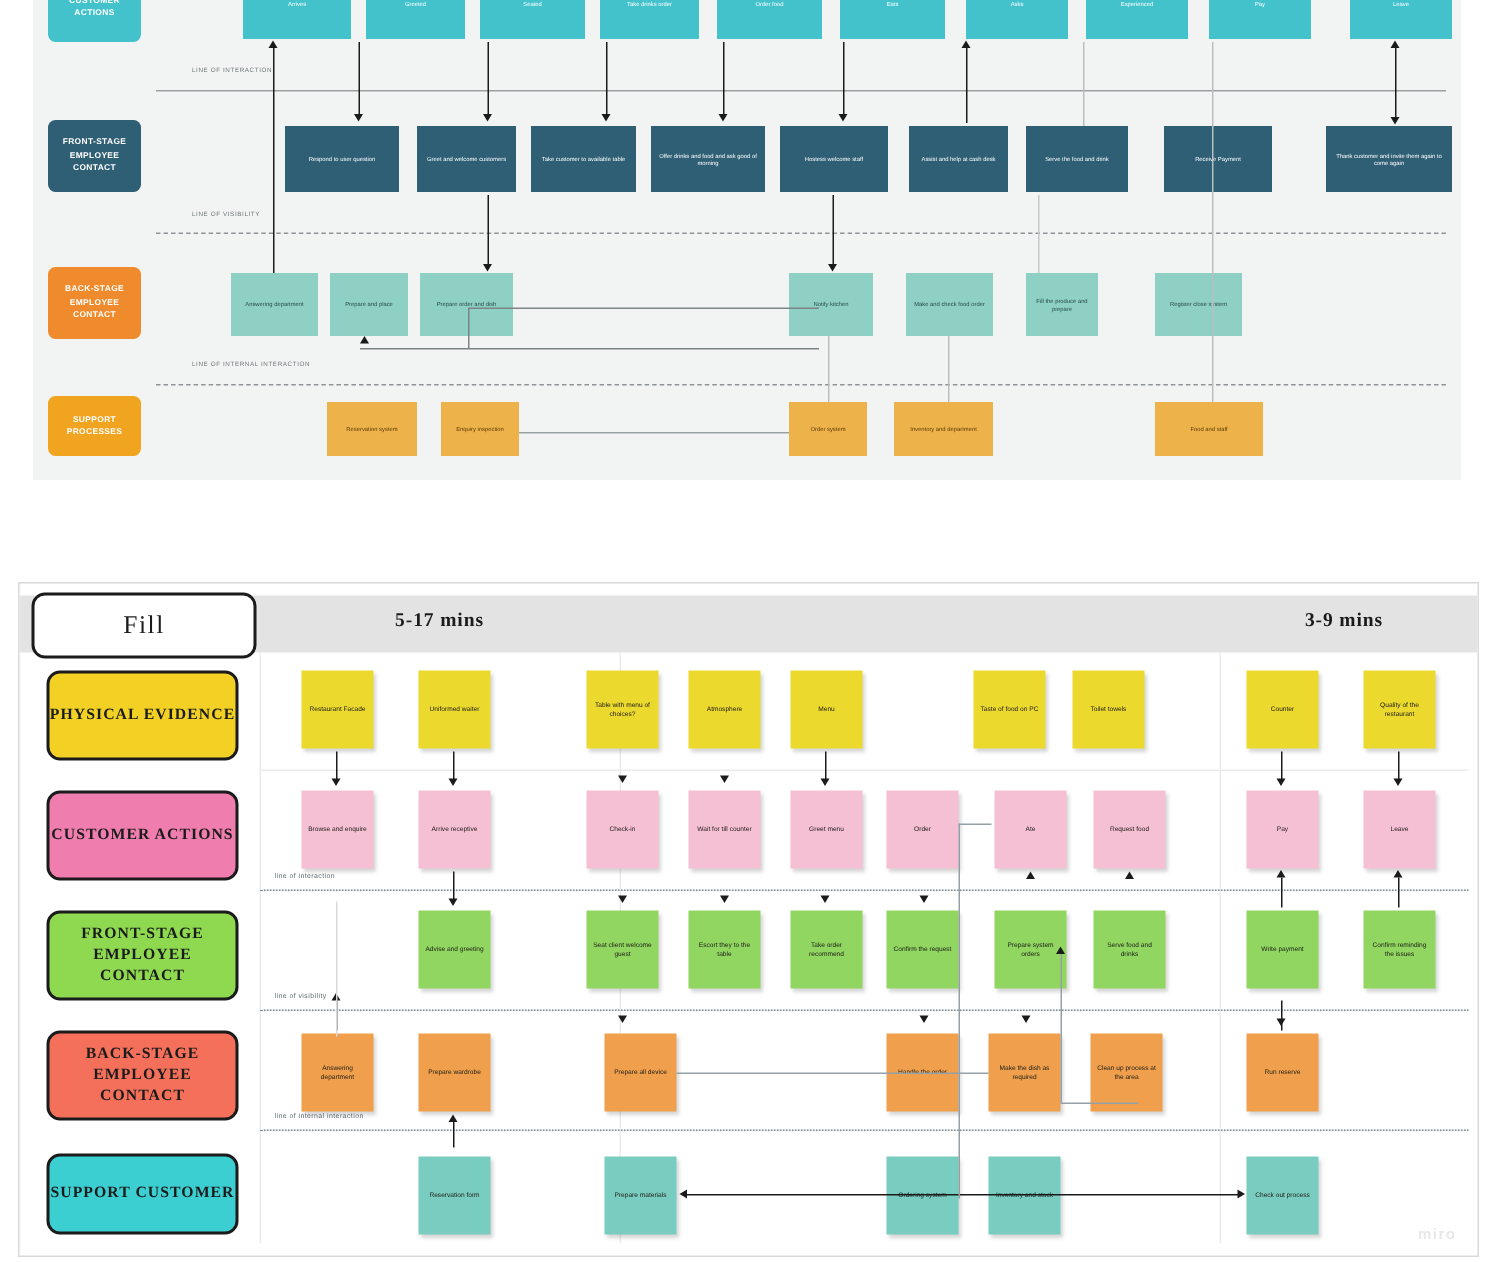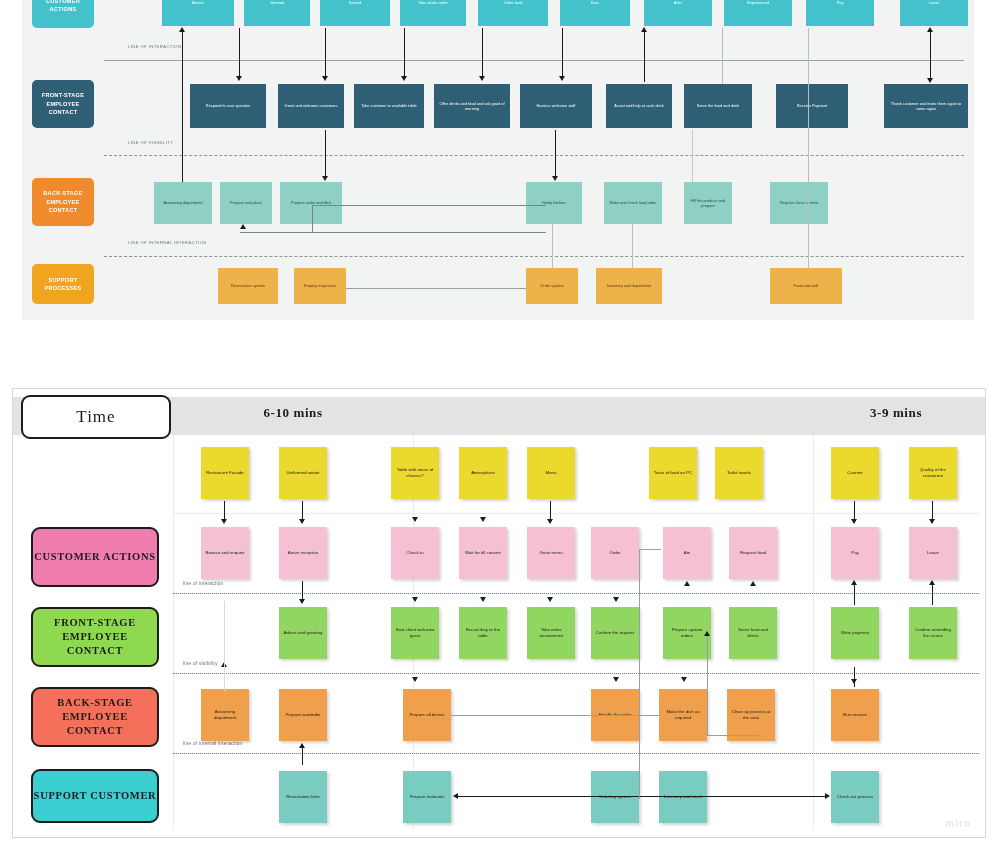--- a/index.html
+++ b/index.html
@@ -424,7 +424,7 @@
     <div id="bb-headerband"></div>
 
     <div id="bb-time-chip">
-      <span>Time</span>
+      <span>Fill</span>
     </div>
 
     <div class="bb-time-head" style="left:160px; width:240px;">

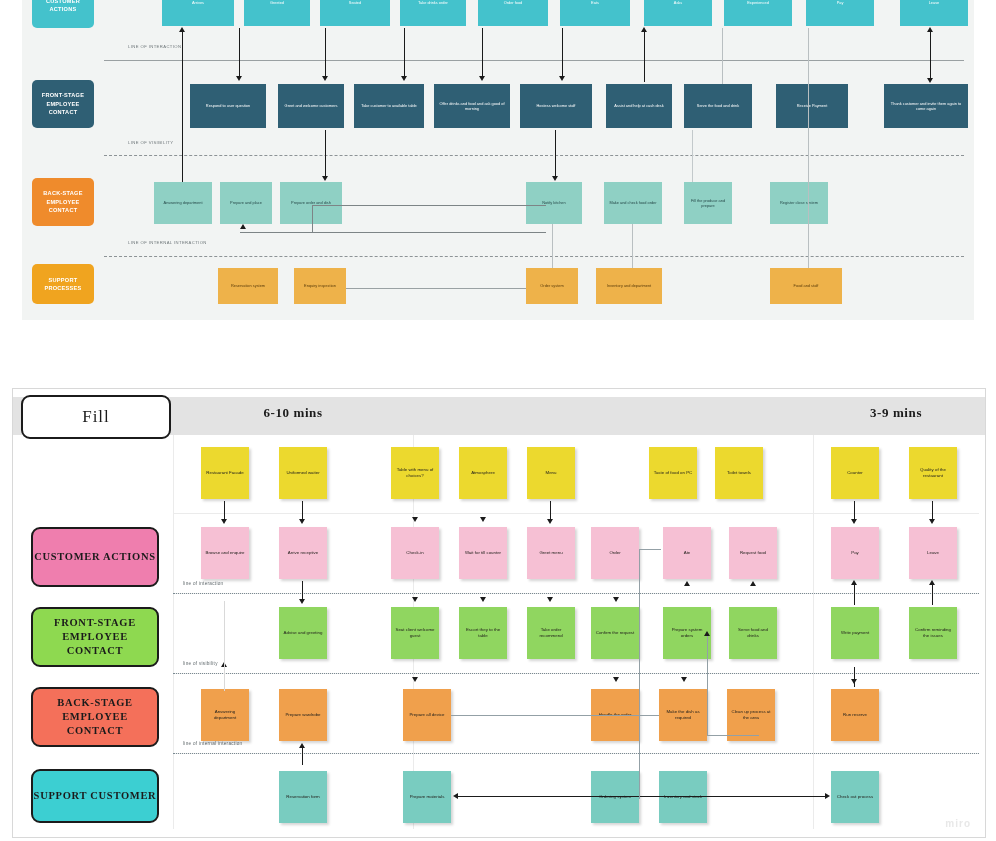--- a/index.html
+++ b/index.html
@@ -428,7 +428,7 @@
     </div>
 
     <div class="bb-time-head" style="left:160px; width:240px;">
-      <span>6-10 mins</span>
+      <span>5-17 mins</span>
     </div>
     <div class="bb-time-head" style="left:800px; width:166px;">
       <span>3-9 mins</span>

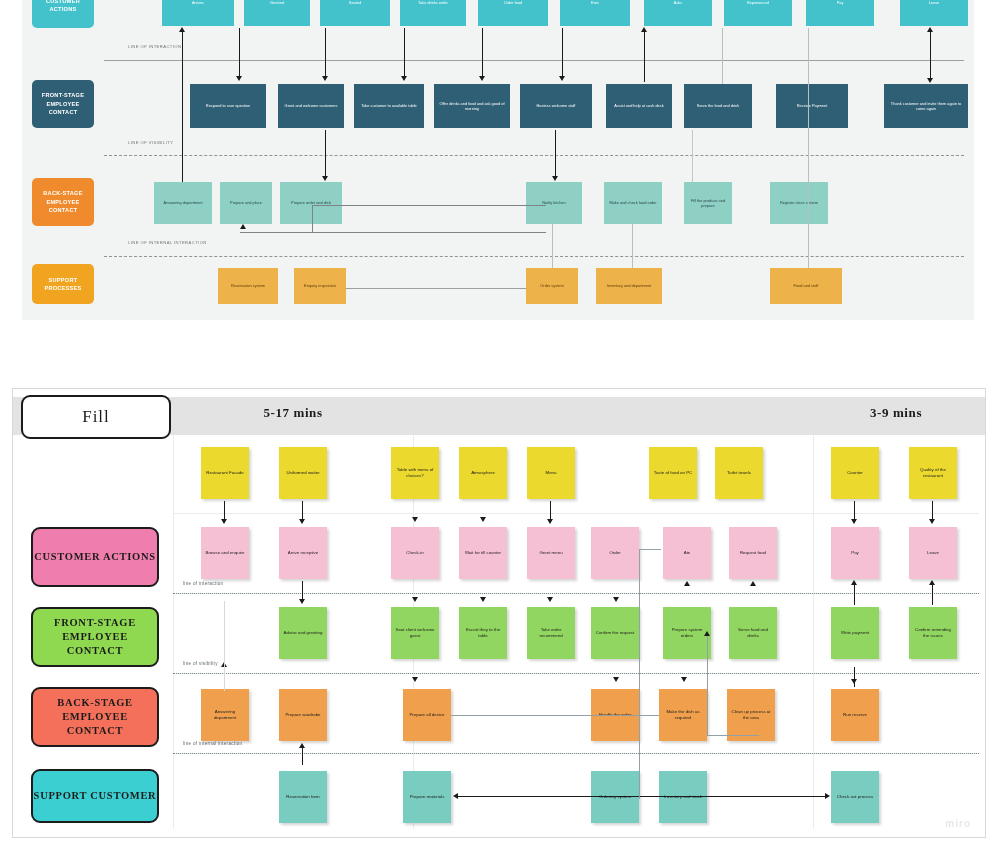--- a/index.html
+++ b/index.html
@@ -443,6 +443,9 @@
     <div class="bb-rowline" style="top:284px;"></div>
     <div class="bb-rowline" style="top:364px;"></div>
 
+    <div class="bb-row-label" style="top:58px; height:60px; background:#f2d124;">
+      <span>PHYSICAL EVIDENCE</span>
+    </div>
     <div class="bb-row-label" style="top:138px; height:60px; background:#ef7eae;">
       <span>CUSTOMER ACTIONS</span>
     </div>

